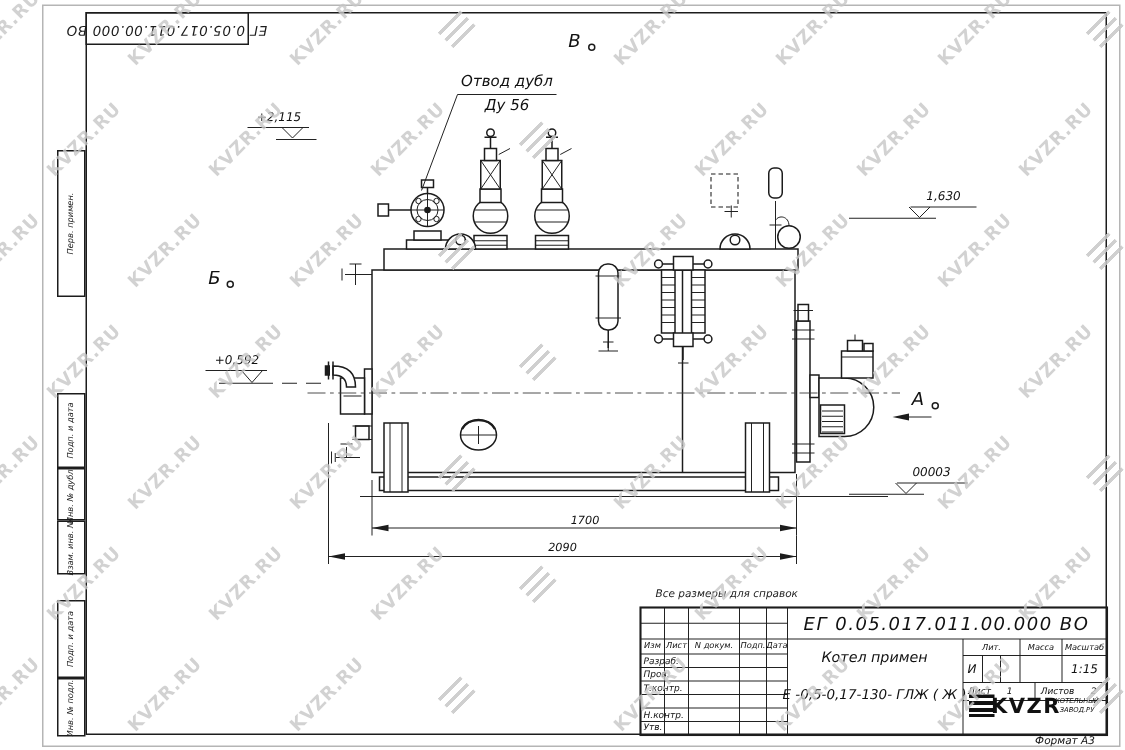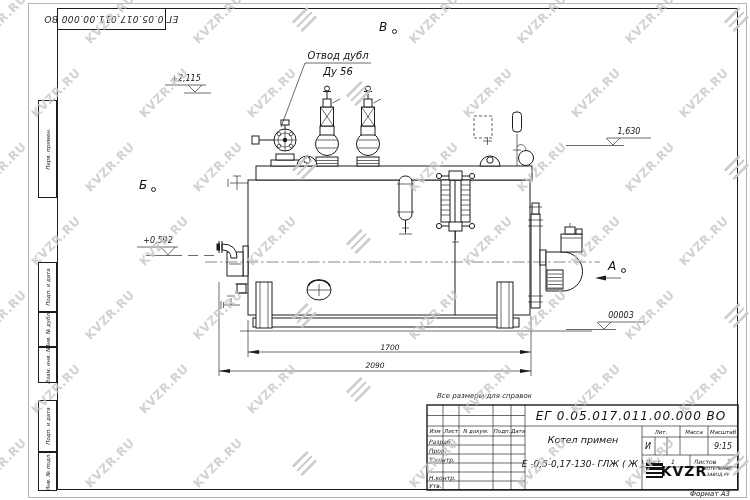--- a/index.html
+++ b/index.html
@@ -303,7 +303,7 @@
   <span class="tb" style="left:694px;top:431.5px;font-size:5.5px">Масса</span>
   <span class="tb" style="left:723px;top:431.5px;font-size:5.5px">Масштаб</span>
   <span class="tb" style="left:648px;top:446px;font-size:8px">И</span>
-  <span class="tb" style="left:723px;top:446px;font-size:8px">9:15</span>
+  <span class="tb" style="left:723px;top:446px;font-size:8px">1:15</span>
 
   <span class="tb" style="left:653px;top:461px;font-size:6px">Лист</span>
   <span class="tb" style="left:673px;top:461px;font-size:6px">1</span>

